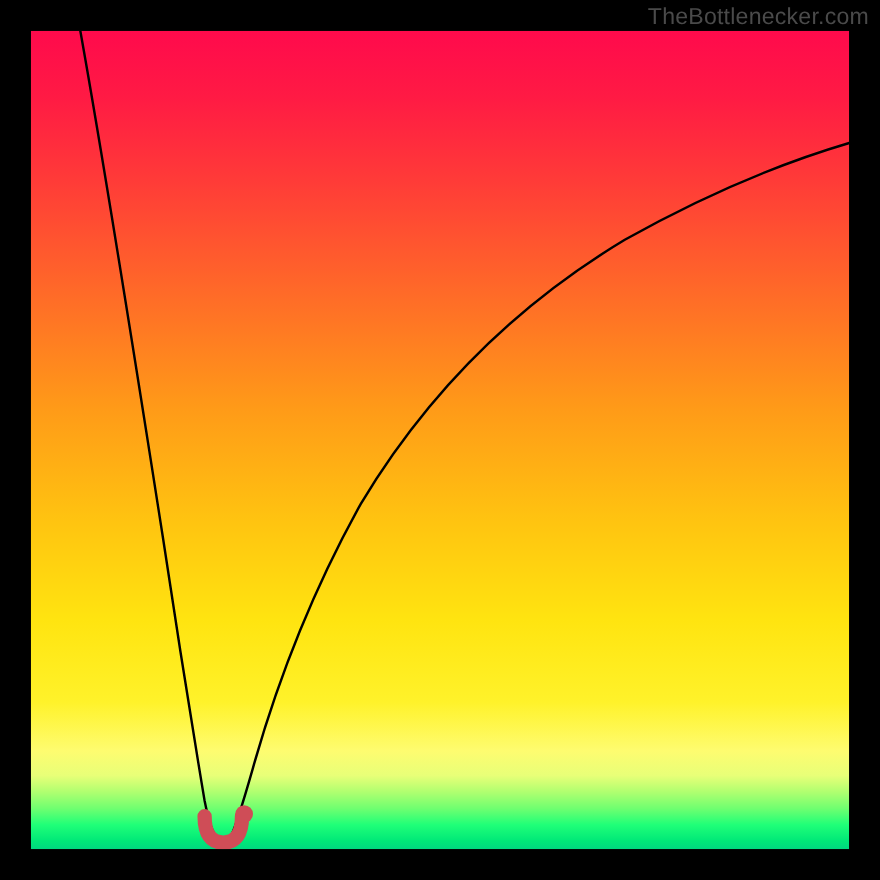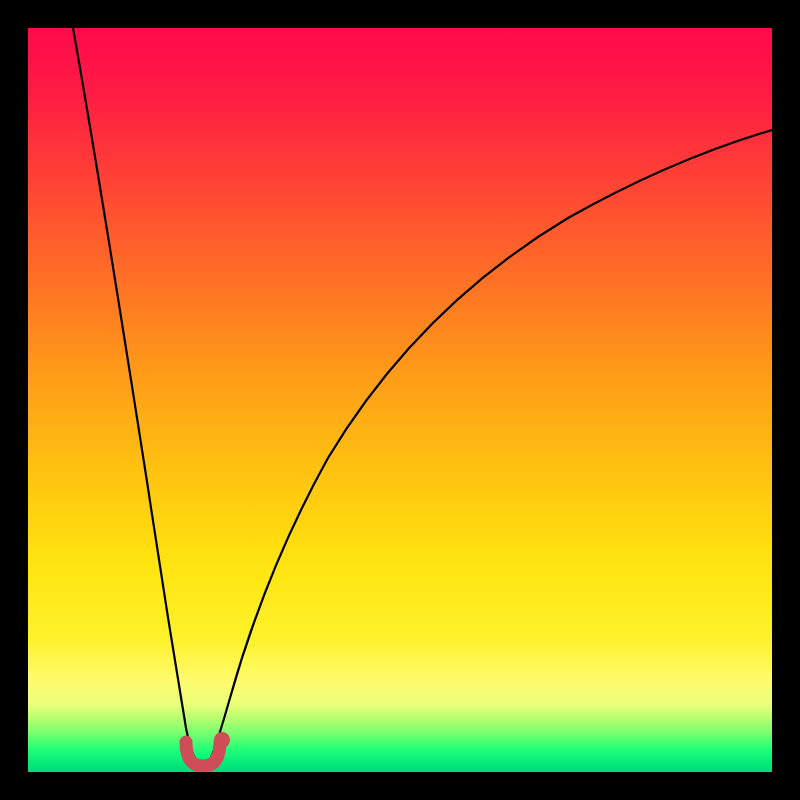--- a/index.html
+++ b/index.html
@@ -95,6 +95,7 @@
     </svg>
   </div>
 
+  <div class="watermark">TheBottlenecker.com</div>
 </div>
 
 </body></html>

